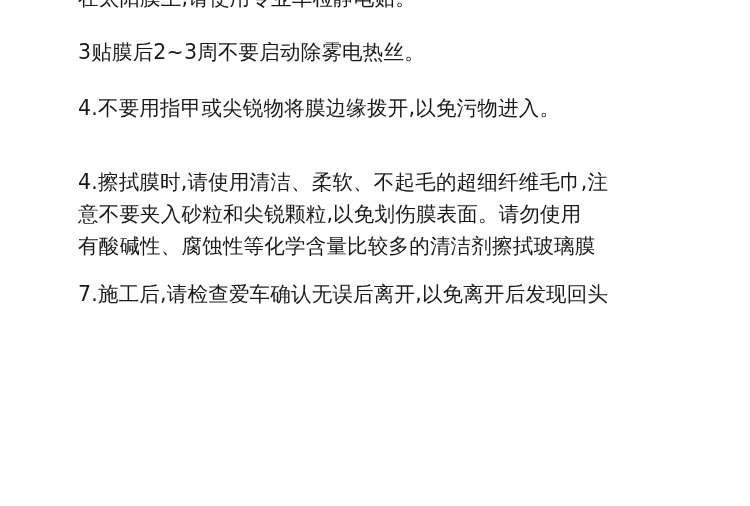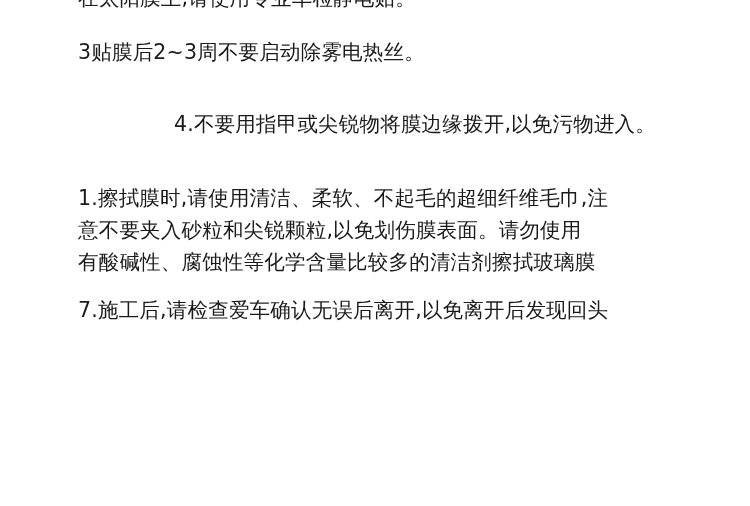--- a/index.html
+++ b/index.html
@@ -49,7 +49,7 @@
     position: absolute;
     top: 36px;
     left: 78px;
-    right: 94px;
+    right: 64px;
   }
 </style>
 </head>

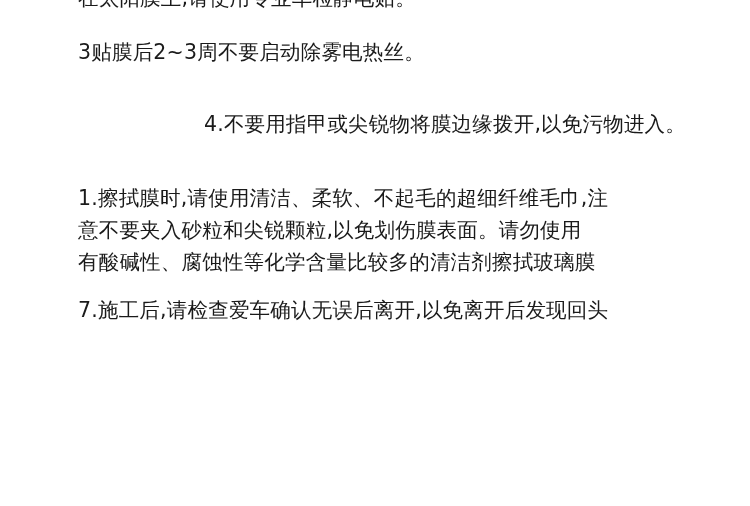--- a/index.html
+++ b/index.html
@@ -41,7 +41,7 @@
   .block {
     margin-top: 0;
   }
-  .gap-1 { margin-top: 40px; text-align: right; }
+  .gap-1 { margin-top: 24px; }
   .gap-2 { margin-top: 42px; }
   .gap-3 { margin-top: 40px; }
   .gap-4 { margin-top: 16px; }

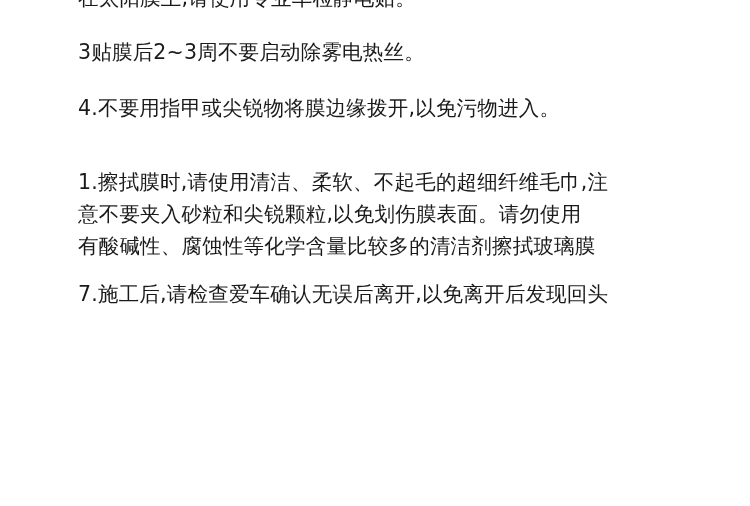--- a/index.html
+++ b/index.html
@@ -64,7 +64,7 @@
   <div class="flow">
     <div class="para block">3贴膜后2~3周不要启动除雾电热丝。</div>
     <div class="para gap-1">4.不要用指甲或尖锐物将膜边缘拨开,以免污物进入。</div>
-    <div class="para gap-2">1.擦拭膜时,请使用清洁、柔软、不起毛的超细纤维毛巾,注
+    <div class="para gap-2">4.擦拭膜时,请使用清洁、柔软、不起毛的超细纤维毛巾,注
 意不要夹入砂粒和尖锐颗粒,以免划伤膜表面。请勿使用
 有酸碱性、腐蚀性等化学含量比较多的清洁剂擦拭玻璃膜</div>
     <div class="para gap-4">7.施工后,请检查爱车确认无误后离开,以免离开后发现回头</div>

